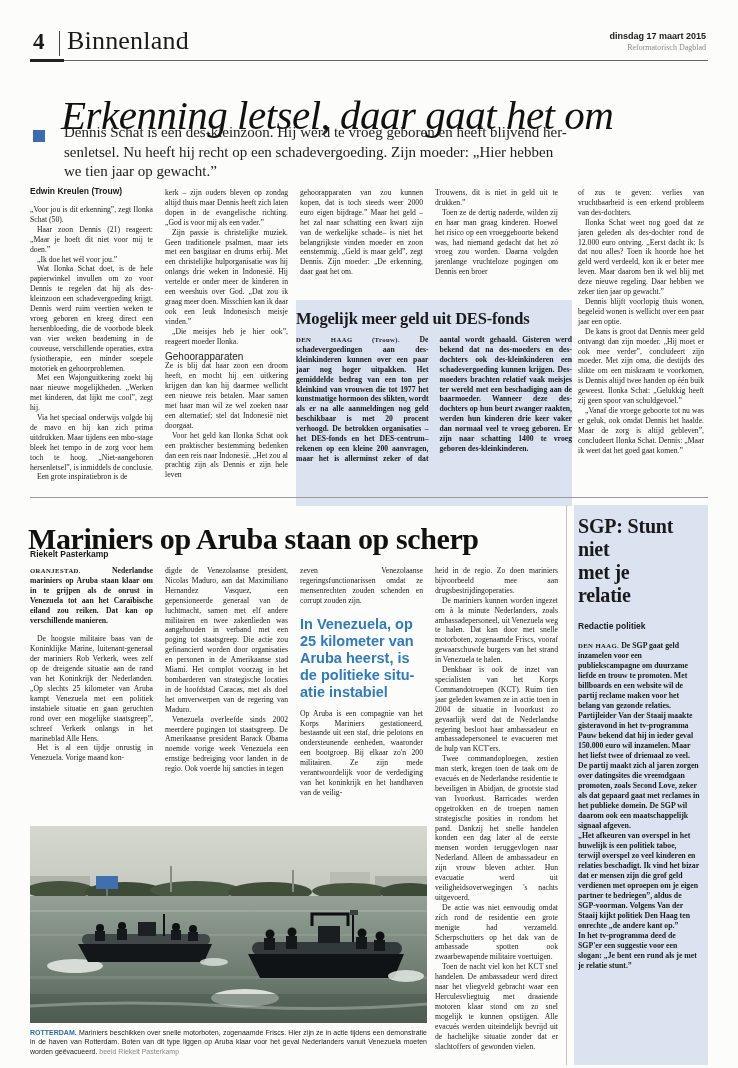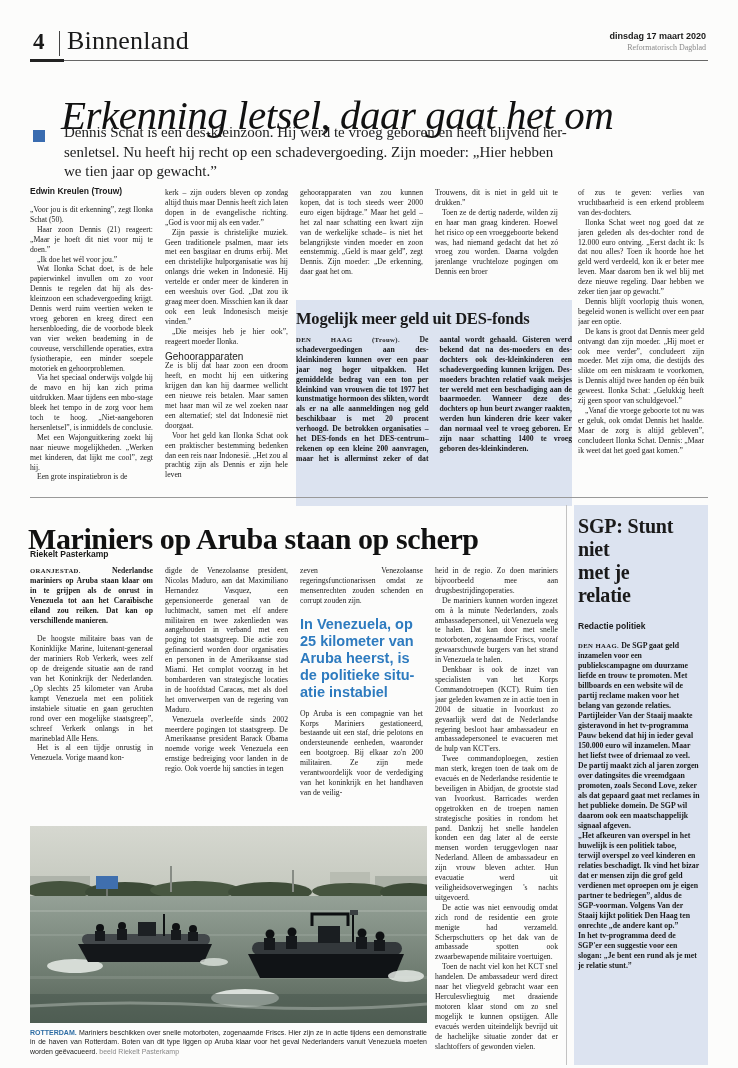--- a/index.html
+++ b/index.html
@@ -83,7 +83,7 @@
   <div class="pagenum">4</div>
   <div class="hdr-div"></div>
   <div class="section">Binnenland</div>
-  <div class="date">dinsdag 17 maart 2020</div>
+  <div class="date">dinsdag 17 maart 2015</div>
   <div class="paper">Reformatorisch Dagblad</div>
   <div class="hdr-rule"></div>
   <div class="hdr-rule-dark"></div>

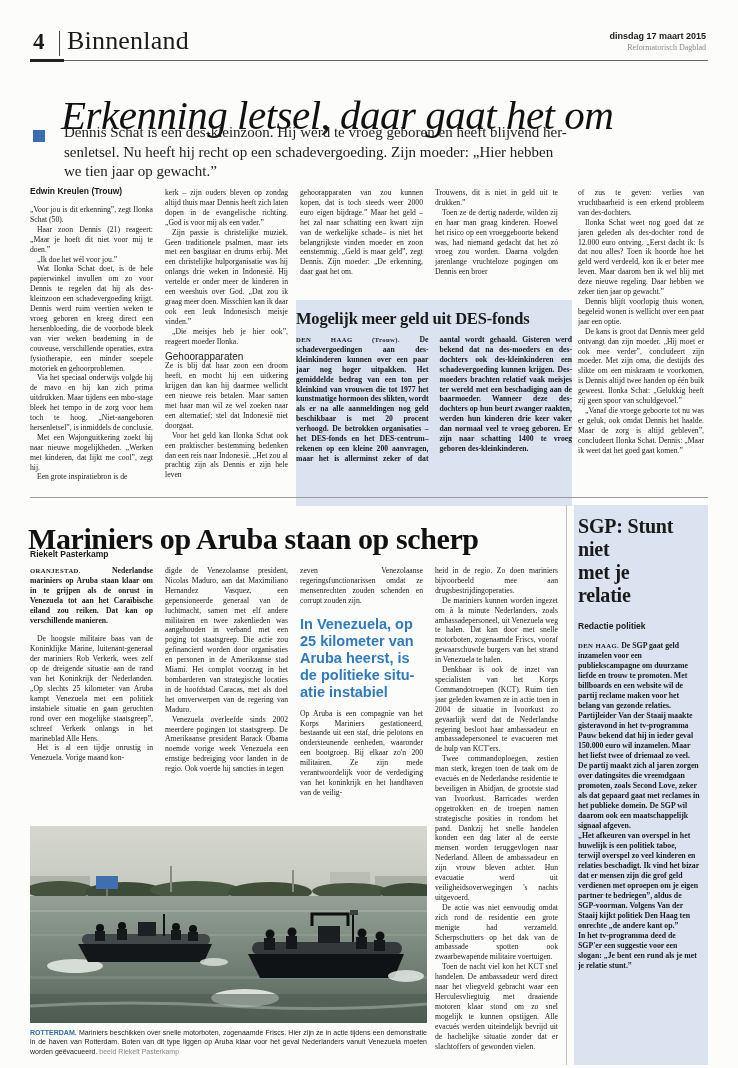--- a/index.html
+++ b/index.html
@@ -100,8 +100,8 @@
       <p class="bp k-p">Haar zoon Dennis (21) reageert: „Maar je hoeft dit niet voor mij te doen.”</p>
       <p class="bp k-p">„Ik doe het wél voor jou.”</p>
       <p class="bp k-p">Wat Ilonka Schat doet, is de hele papierwinkel invullen om zo voor Dennis te regelen dat hij als des-kleinzoon een schadevergoeding krijgt. Dennis werd ruim veertien weken te vroeg geboren en kreeg direct een hersenbloeding, die de voorbode bleek van vier weken beademing in de couveuse, verschillende operaties, extra fysiotherapie, een minder soepele motoriek en gehoorproblemen.</p>
+      <p class="bp k-p">Met een Wajonguitkering zoekt hij naar nieuwe mogelijkheden. „Werken met kinderen, dat lijkt me cool”, zegt hij.</p>
       <p class="bp k-p">Via het speciaal onderwijs volgde hij de mavo en hij kan zich prima uitdrukken. Maar tijdens een mbo-stage bleek het tempo in de zorg voor hem toch te hoog. „Niet-aangeboren hersenletsel”, is inmiddels de conclusie.</p>
-      <p class="bp k-p">Met een Wajonguitkering zoekt hij naar nieuwe mogelijkheden. „Werken met kinderen, dat lijkt me cool”, zegt hij.</p>
       <p class="bp k-p">Een grote inspiratiebron is de</p>
     </div>
   <div class="col c2a">

